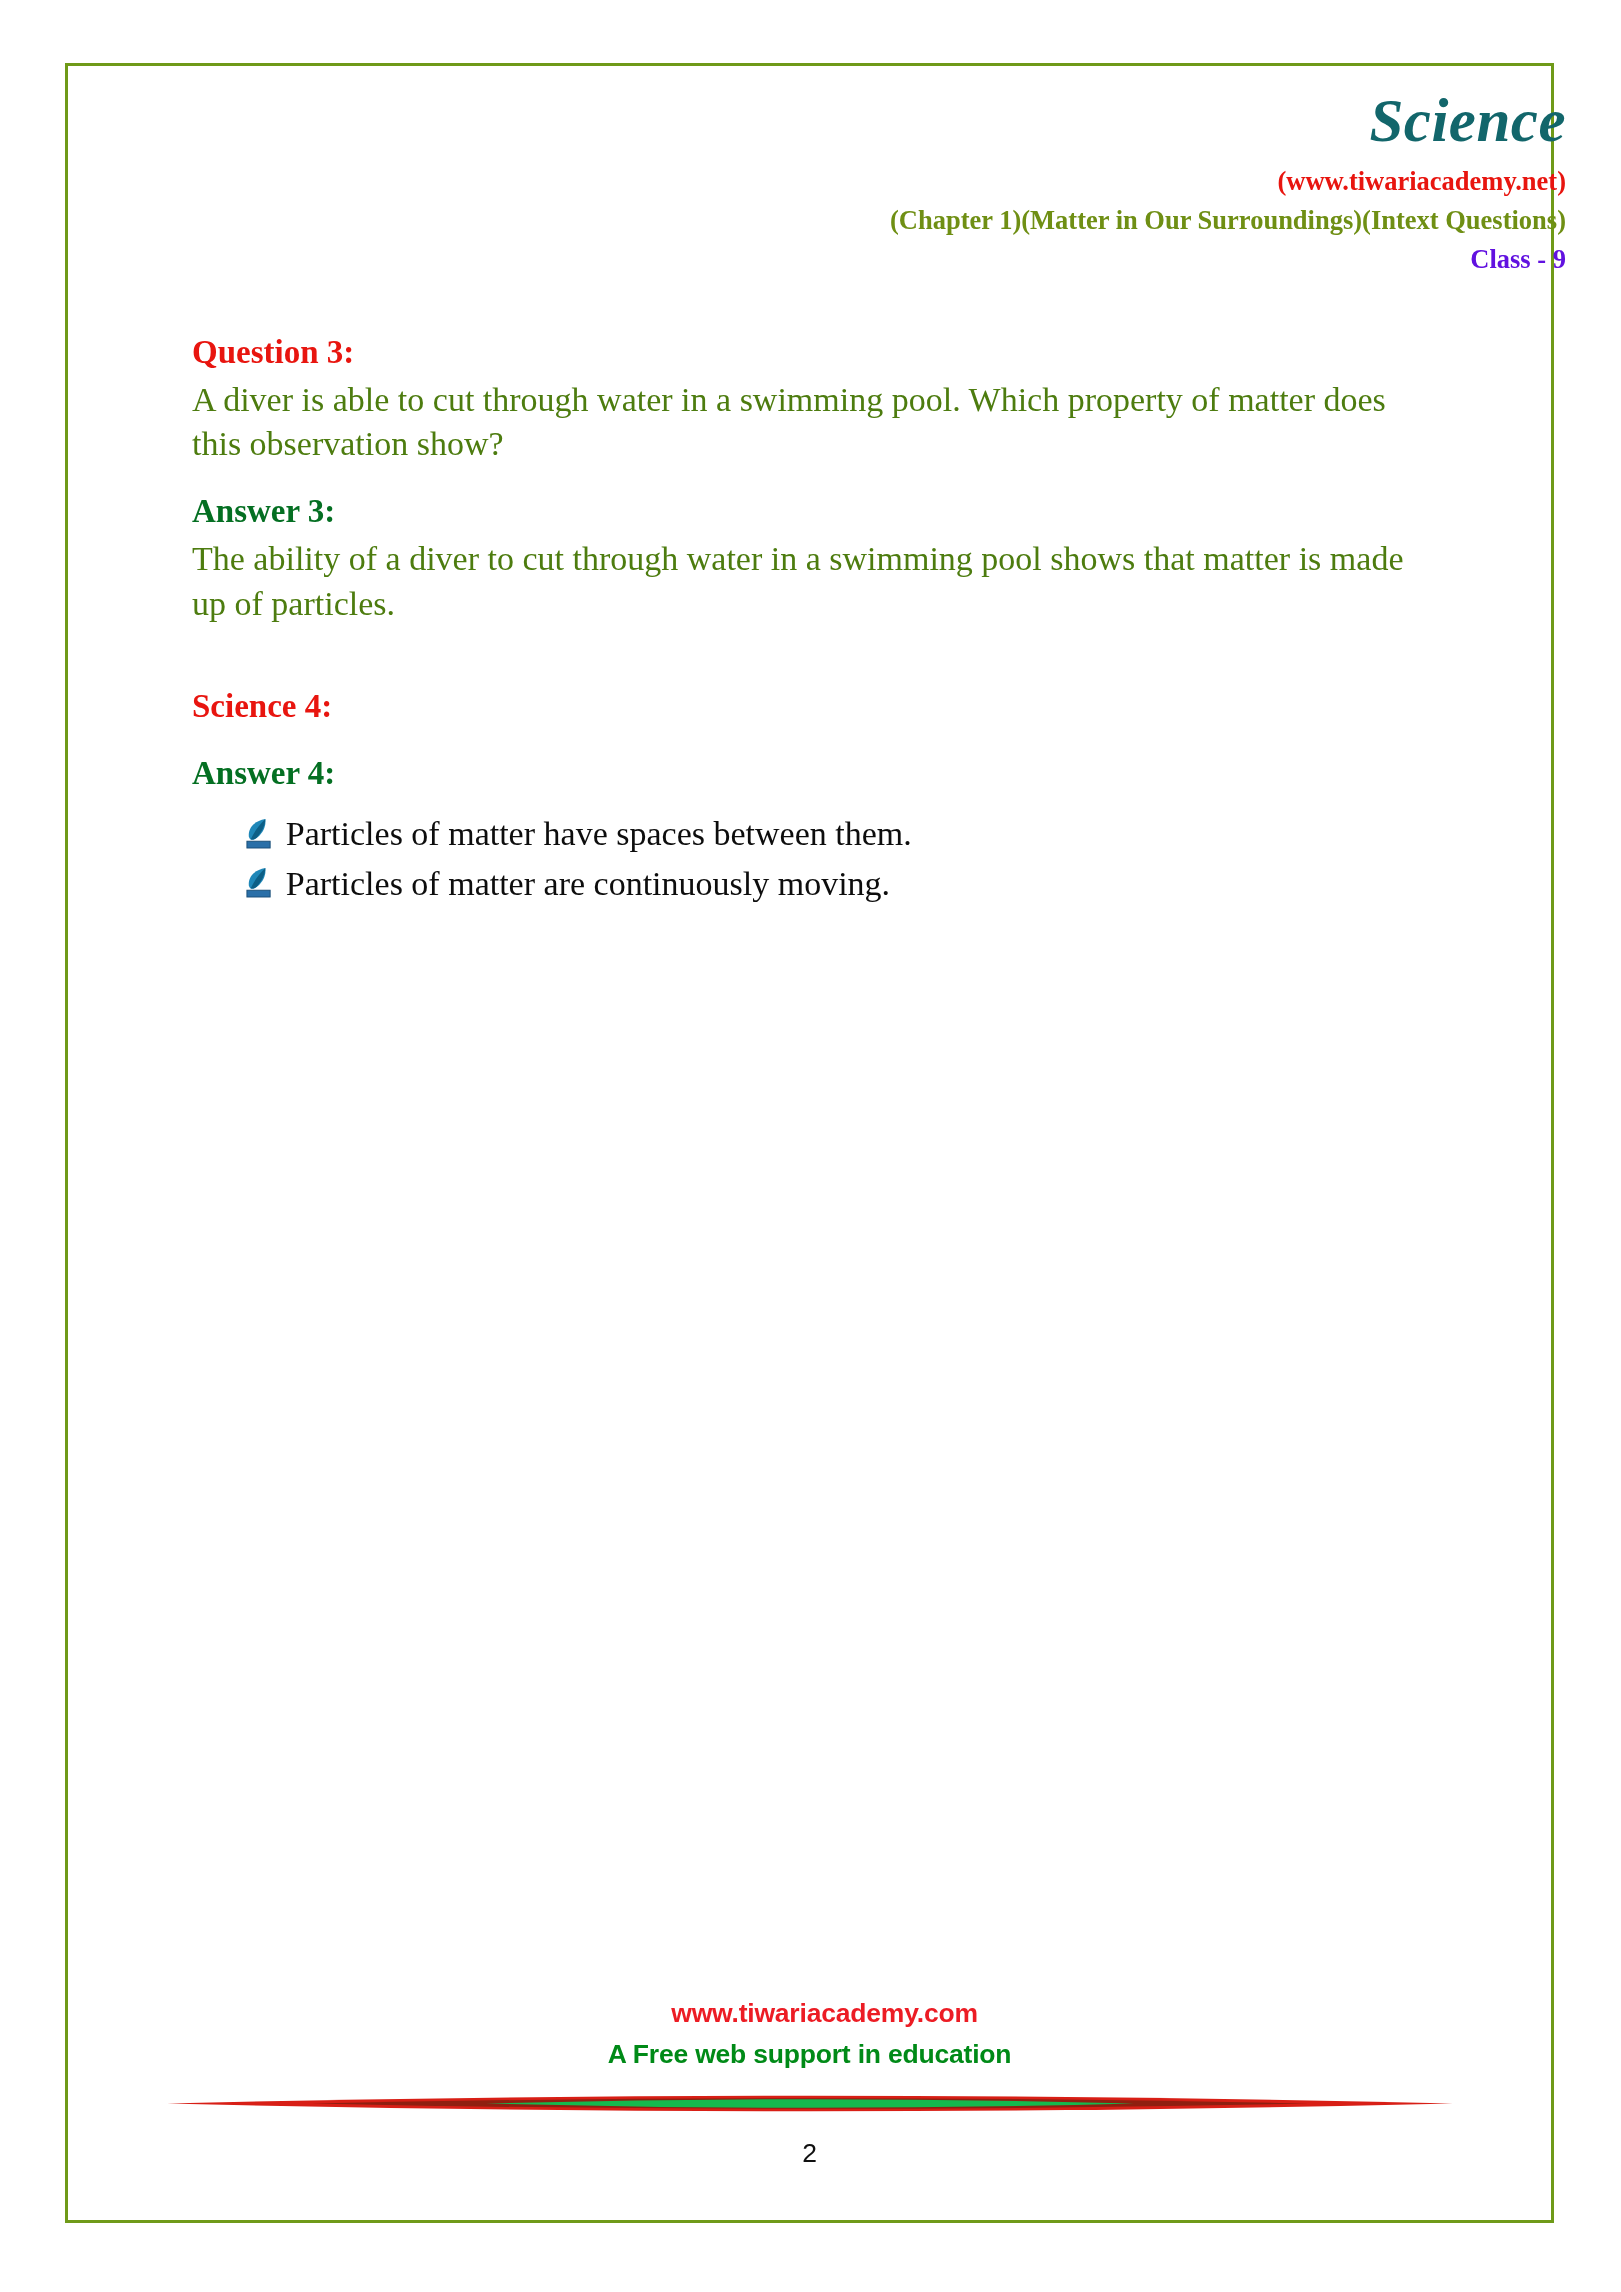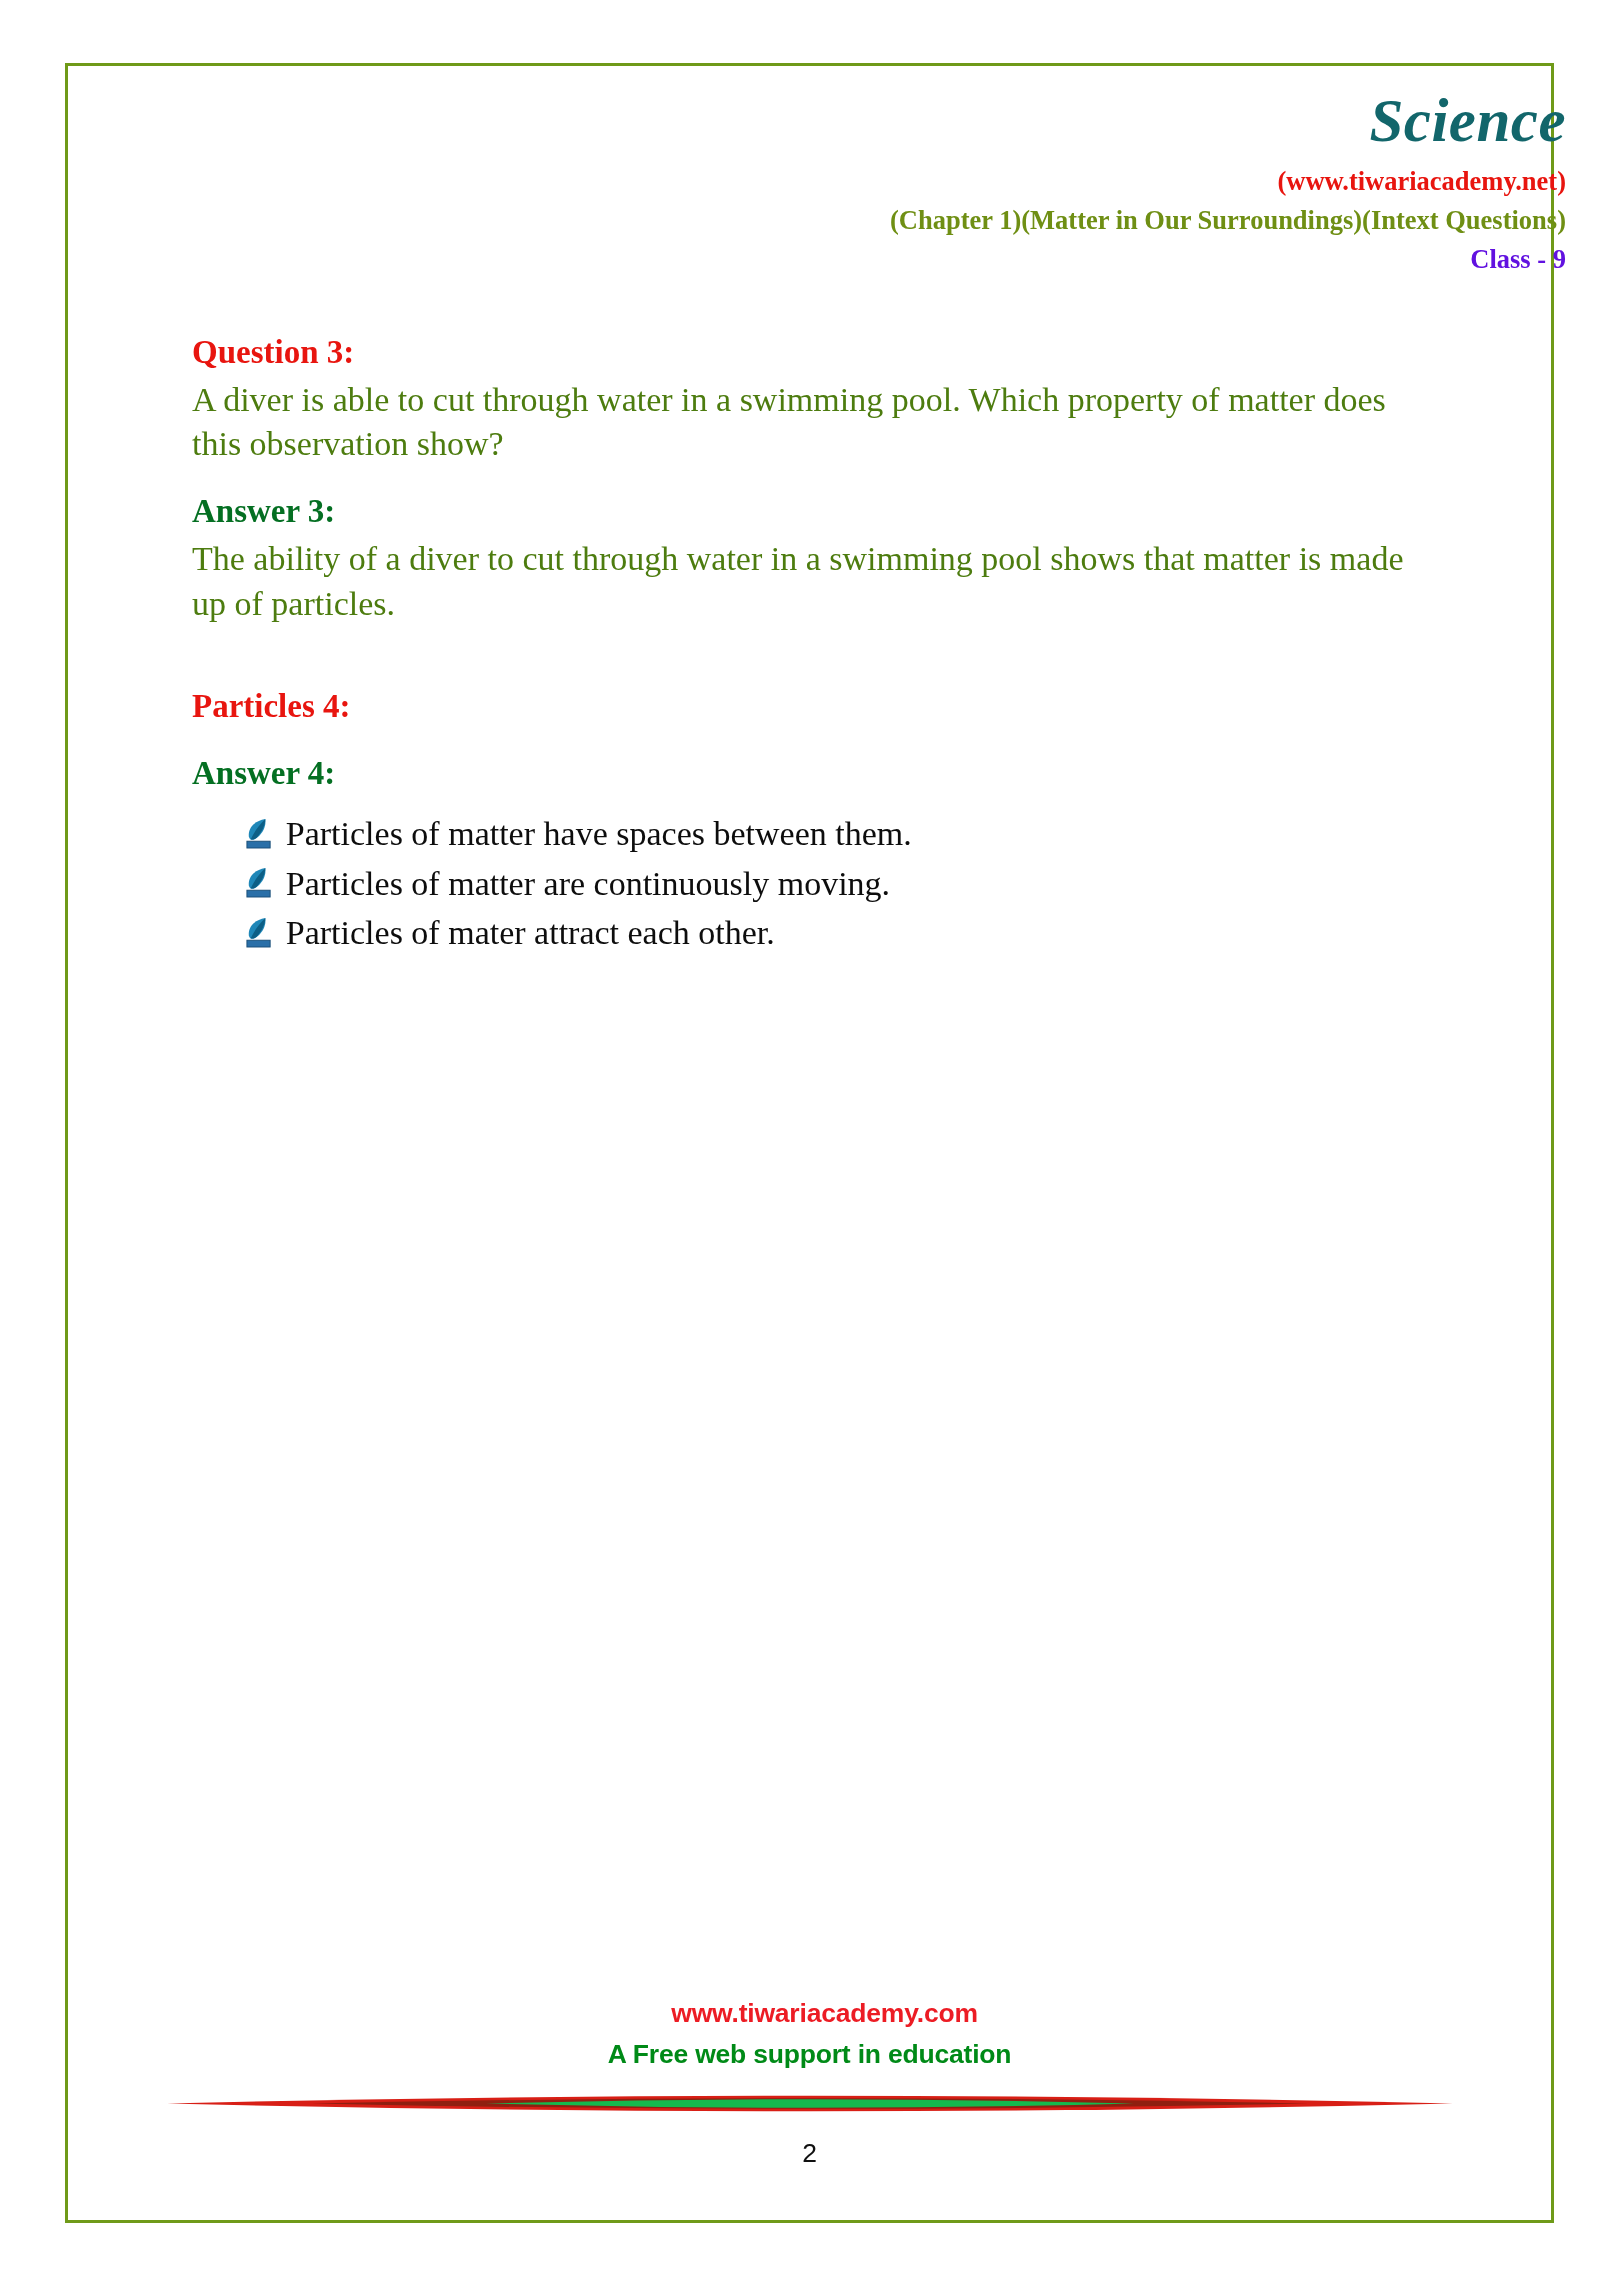--- a/index.html
+++ b/index.html
@@ -213,7 +213,7 @@
     </div>
 
     <div class="block-q4">
-      <div class="q-heading">Particles 4:</div>
+      <div class="q-heading">Science 4:</div>
     </div>
 
     <div class="block-a4">

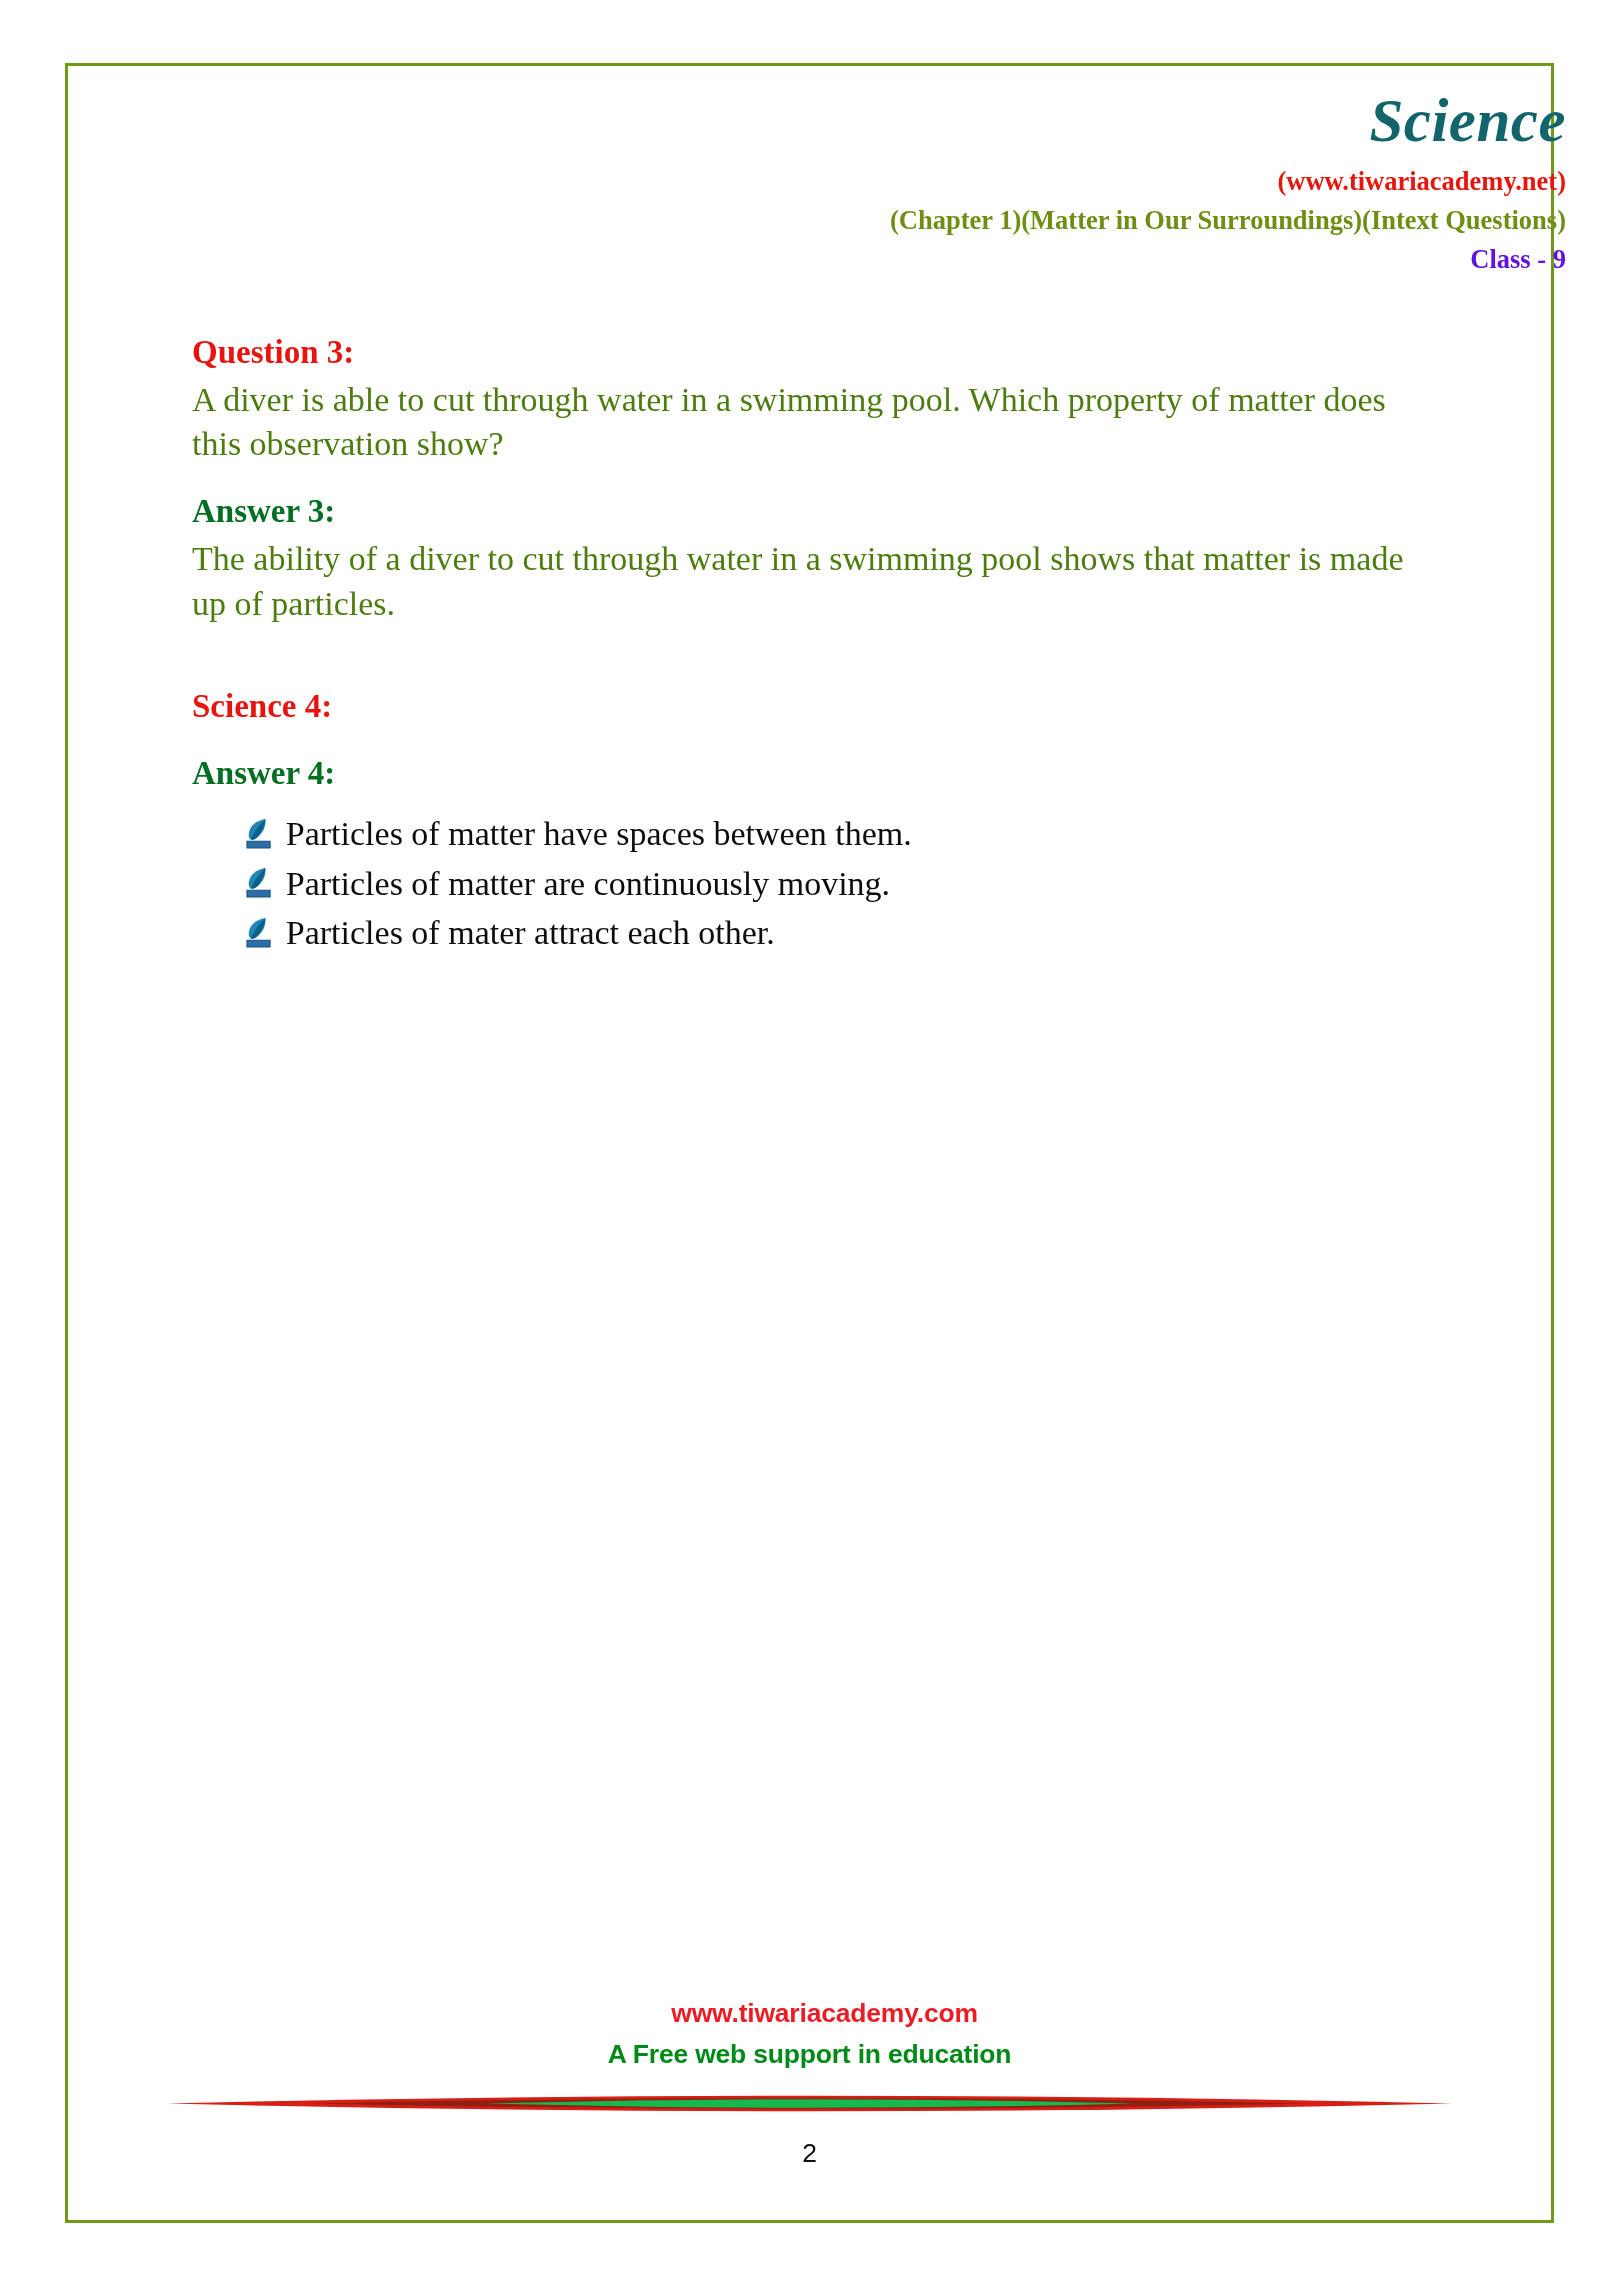--- a/index.html
+++ b/index.html
@@ -242,17 +242,6 @@
           </span>
           <span class="bullet-text">Particles of matter are continuously moving.</span>
         </li>
-        <li class="bullet-item">
-          <span class="bullet-icon">
-            <svg width="29" height="33" viewBox="0 0 30 34" xmlns="http://www.w3.org/2000/svg">
-              <path d="M21 2 C9 4 3 12 4 20 C5 25 9 24 13 21 C19 16 22 9 21 2 Z" fill="#1f87b8"></path>
-              <path d="M21 2 C14 9 9 16 6 23 C9 24 12 22 14 19 C18 14 21 8 21 2 Z" fill="#0d5f86"></path>
-              <rect x="2" y="25" width="24" height="7" fill="#2a6fa8"></rect>
-              <rect x="2" y="25" width="24" height="7" fill="none" stroke="#1a4e78" stroke-width="1"></rect>
-            </svg>
-          </span>
-          <span class="bullet-text">Particles of mater attract each other.</span>
-        </li>
       </ul>
     </div>
 

